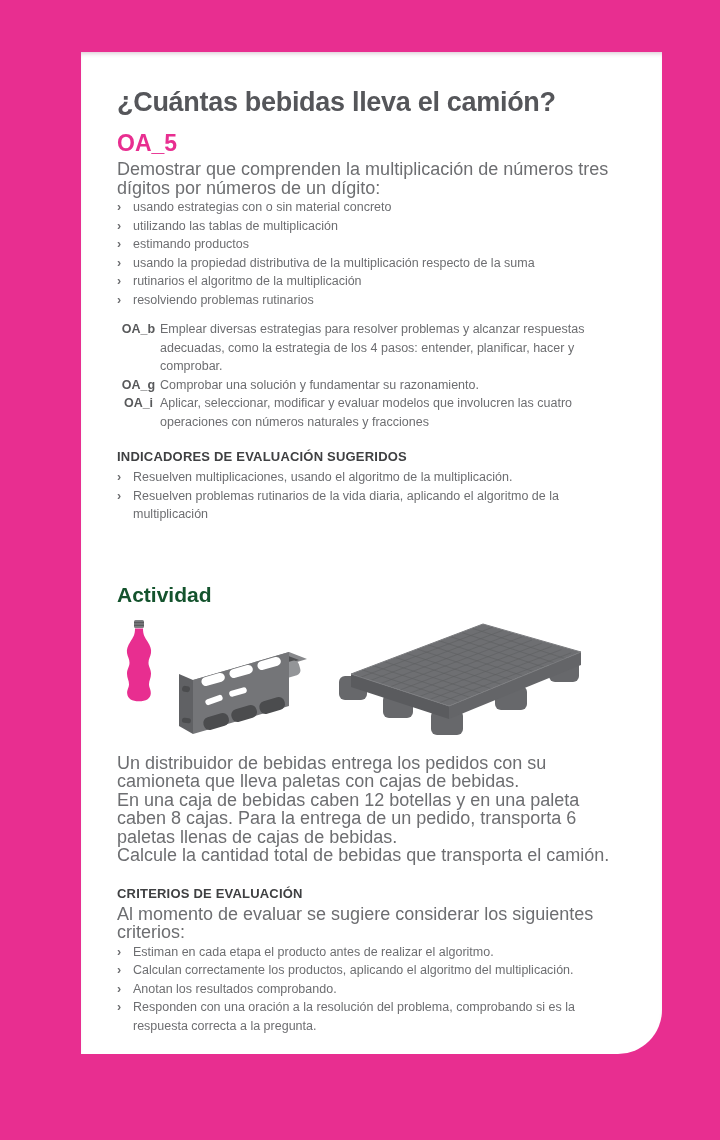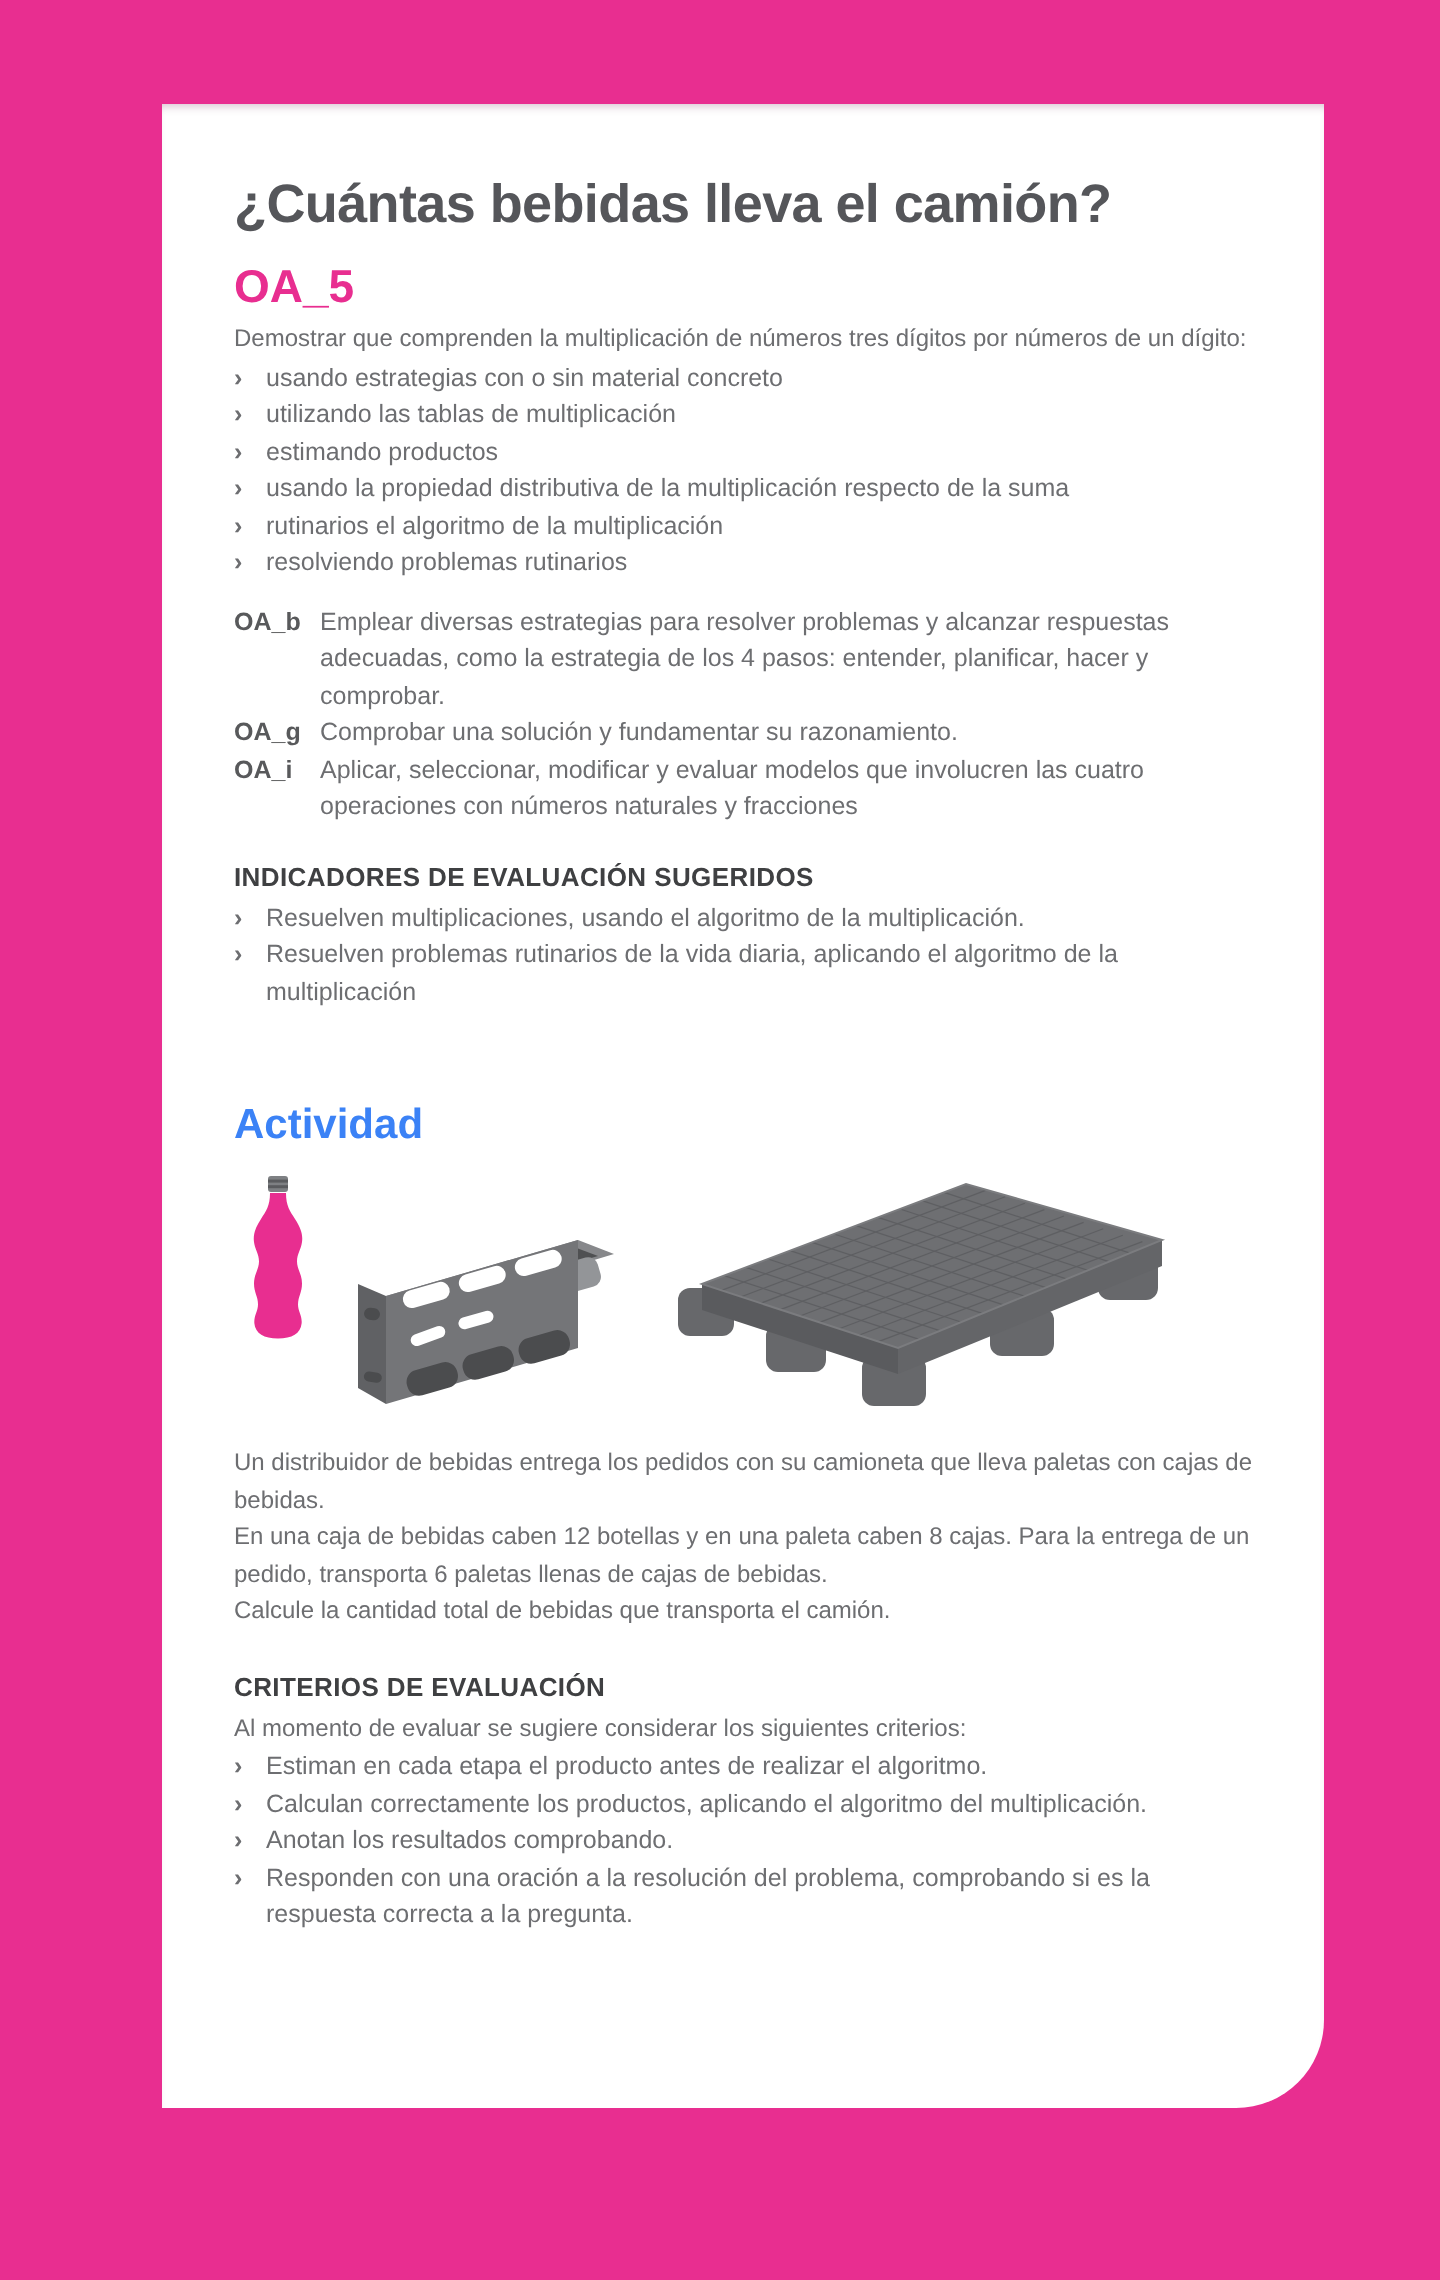--- a/index.html
+++ b/index.html
@@ -36,7 +36,7 @@
     line-height: 24px;
   }
   .body-text {
-    font-size: 12px;
+    font-size: 18px;
     line-height: 18.5px;
     color: #6d6e71;
     margin: 0;

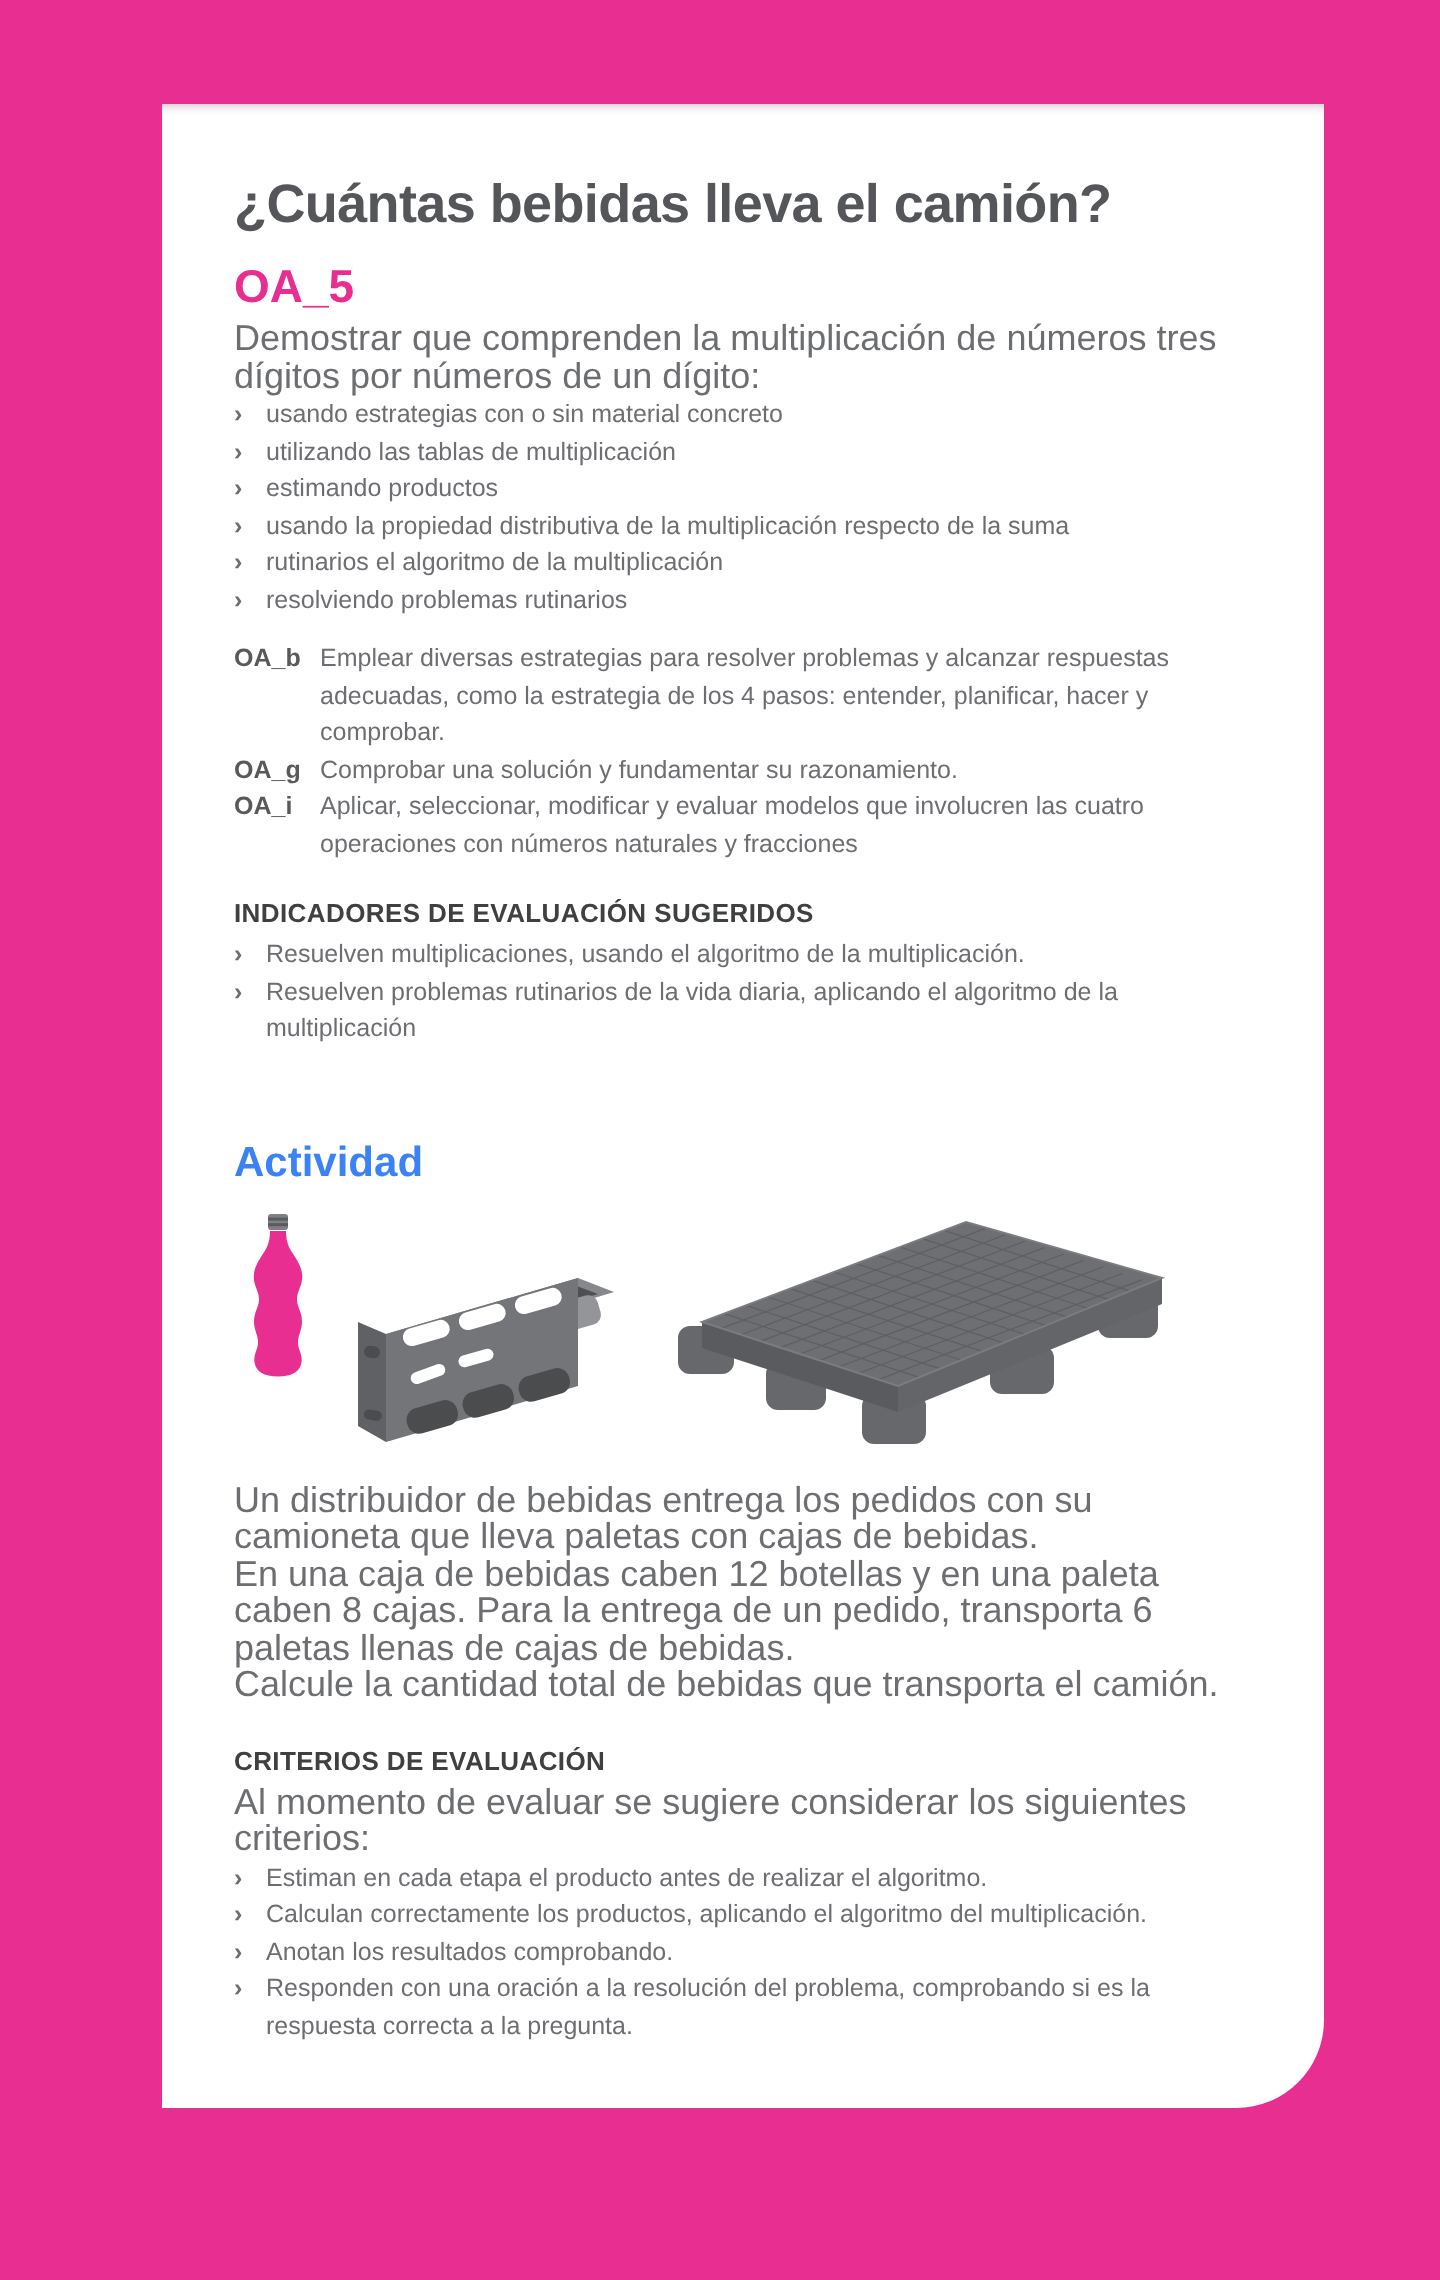--- a/index.html
+++ b/index.html
@@ -67,6 +67,7 @@
     line-height: 18.5px;
     font-weight: bold;
     color: #58595b;
+    text-align: center;
   }
   .section-heading {
     font-size: 13px;

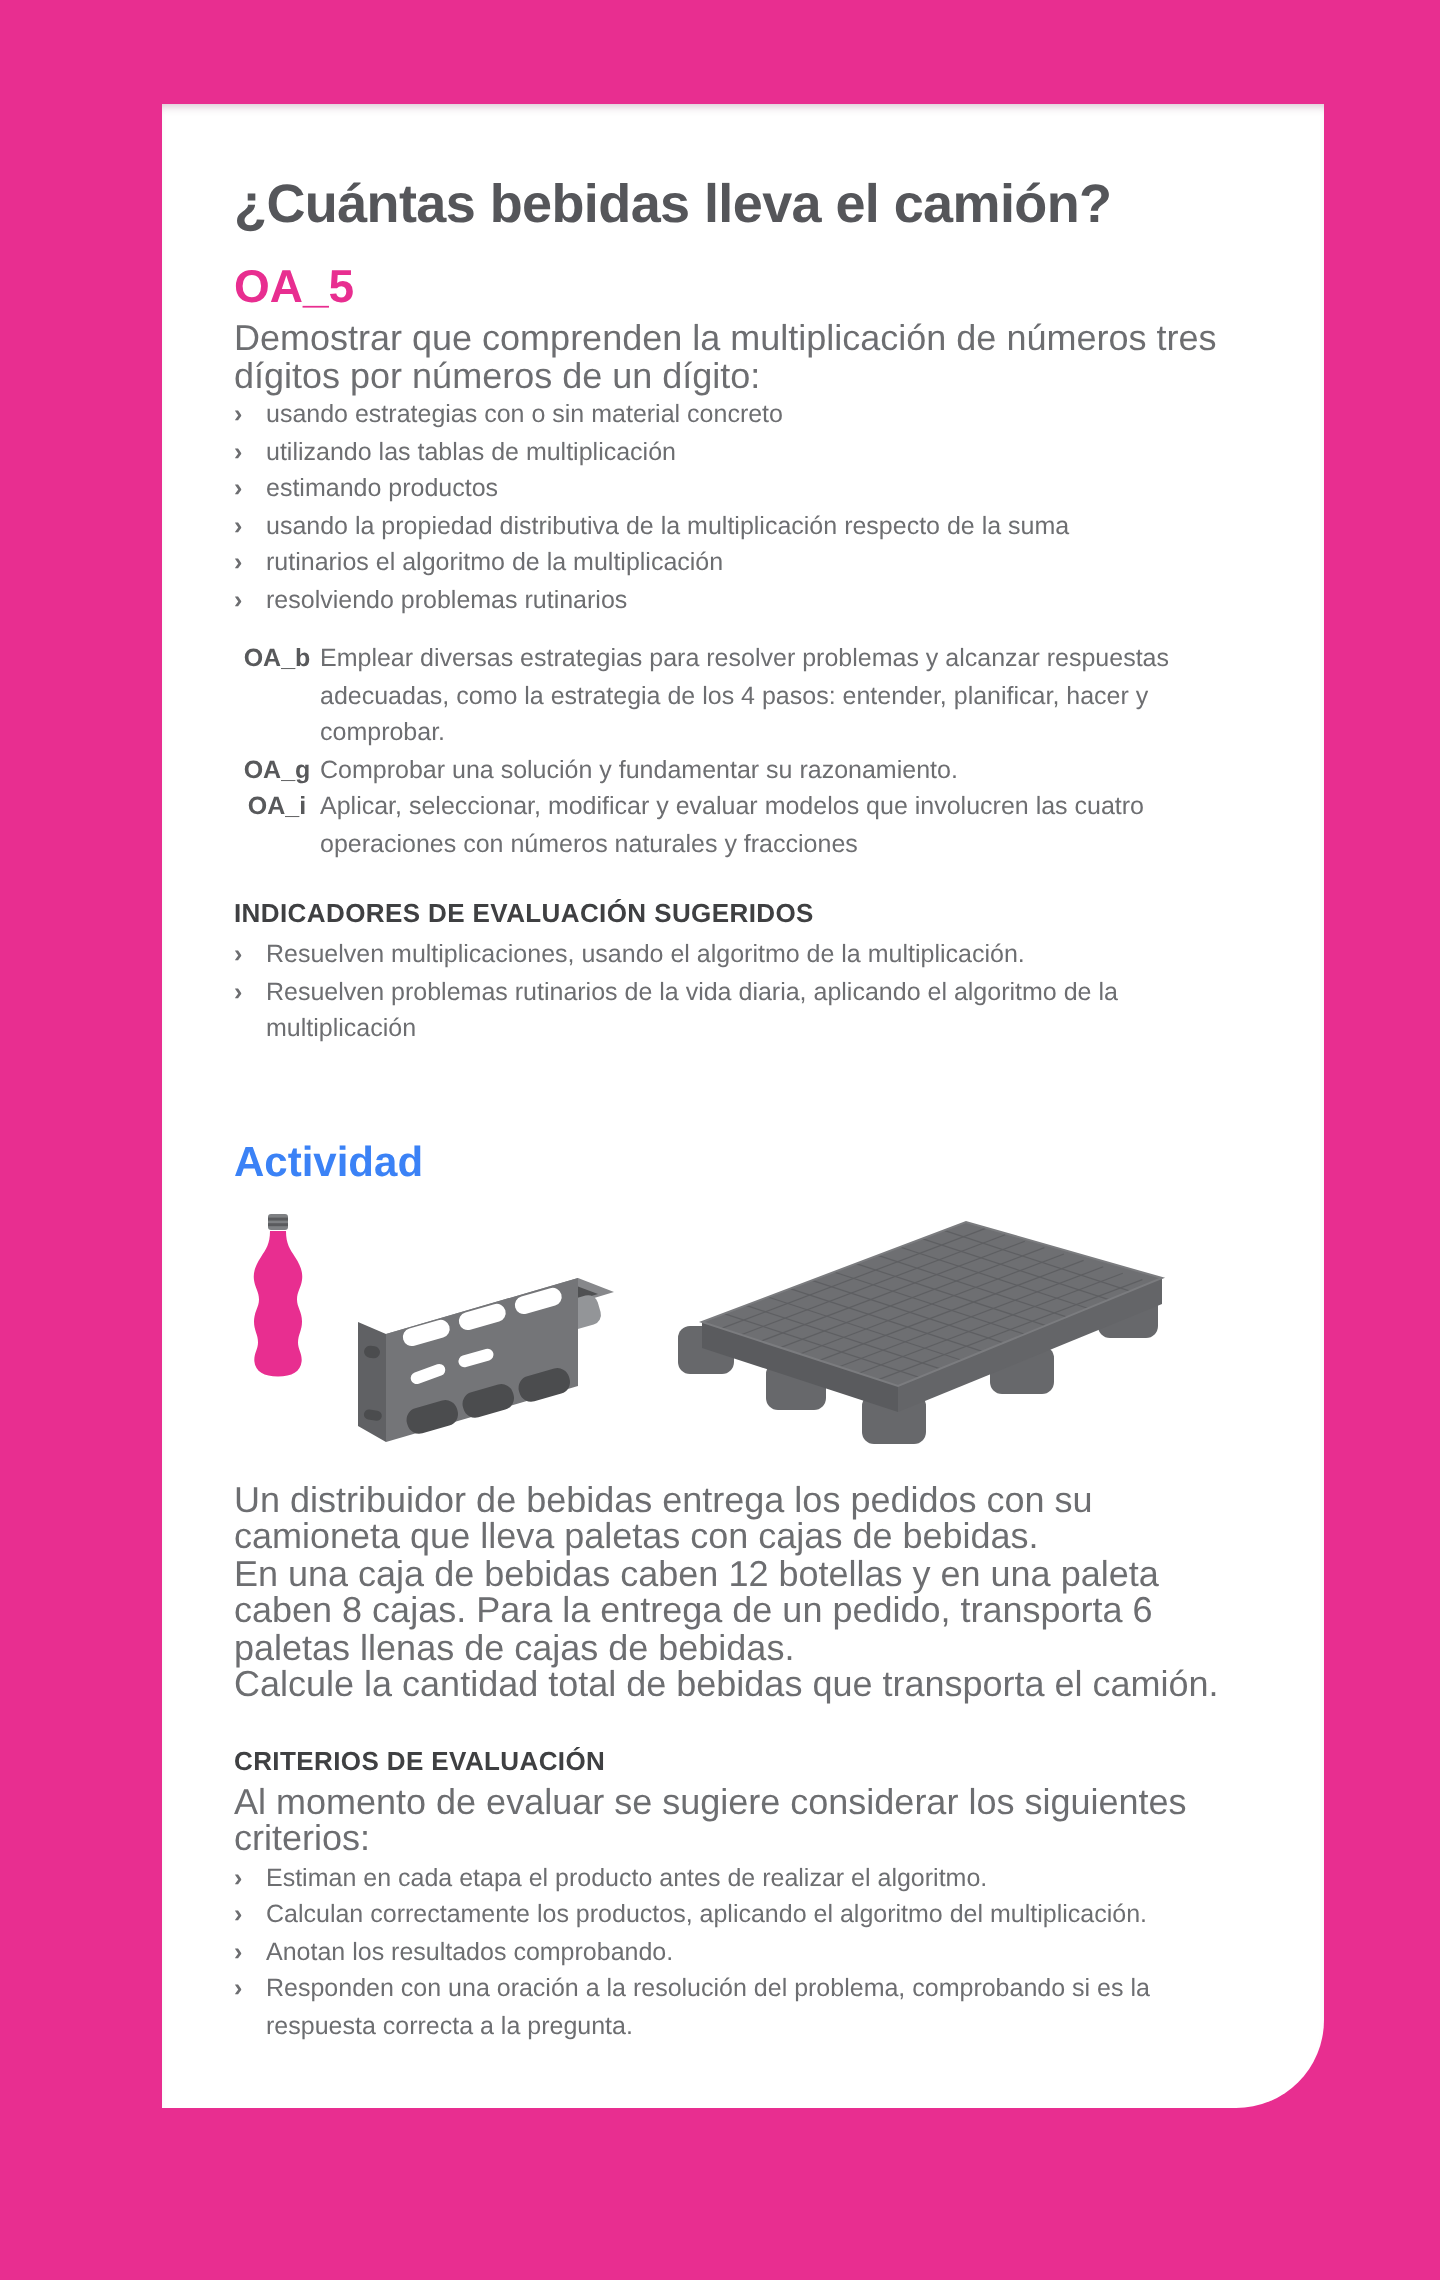--- a/index.html
+++ b/index.html
@@ -80,8 +80,8 @@
   .actividad-heading {
     font-size: 21px;
     font-weight: bold;
-    color: #3b82f6;
-    margin: 45px 0 0 0;
+    color: #14532d;
+    margin: 58px 0 0 0;
     line-height: 26px;
   }
   .illustrations-row {

